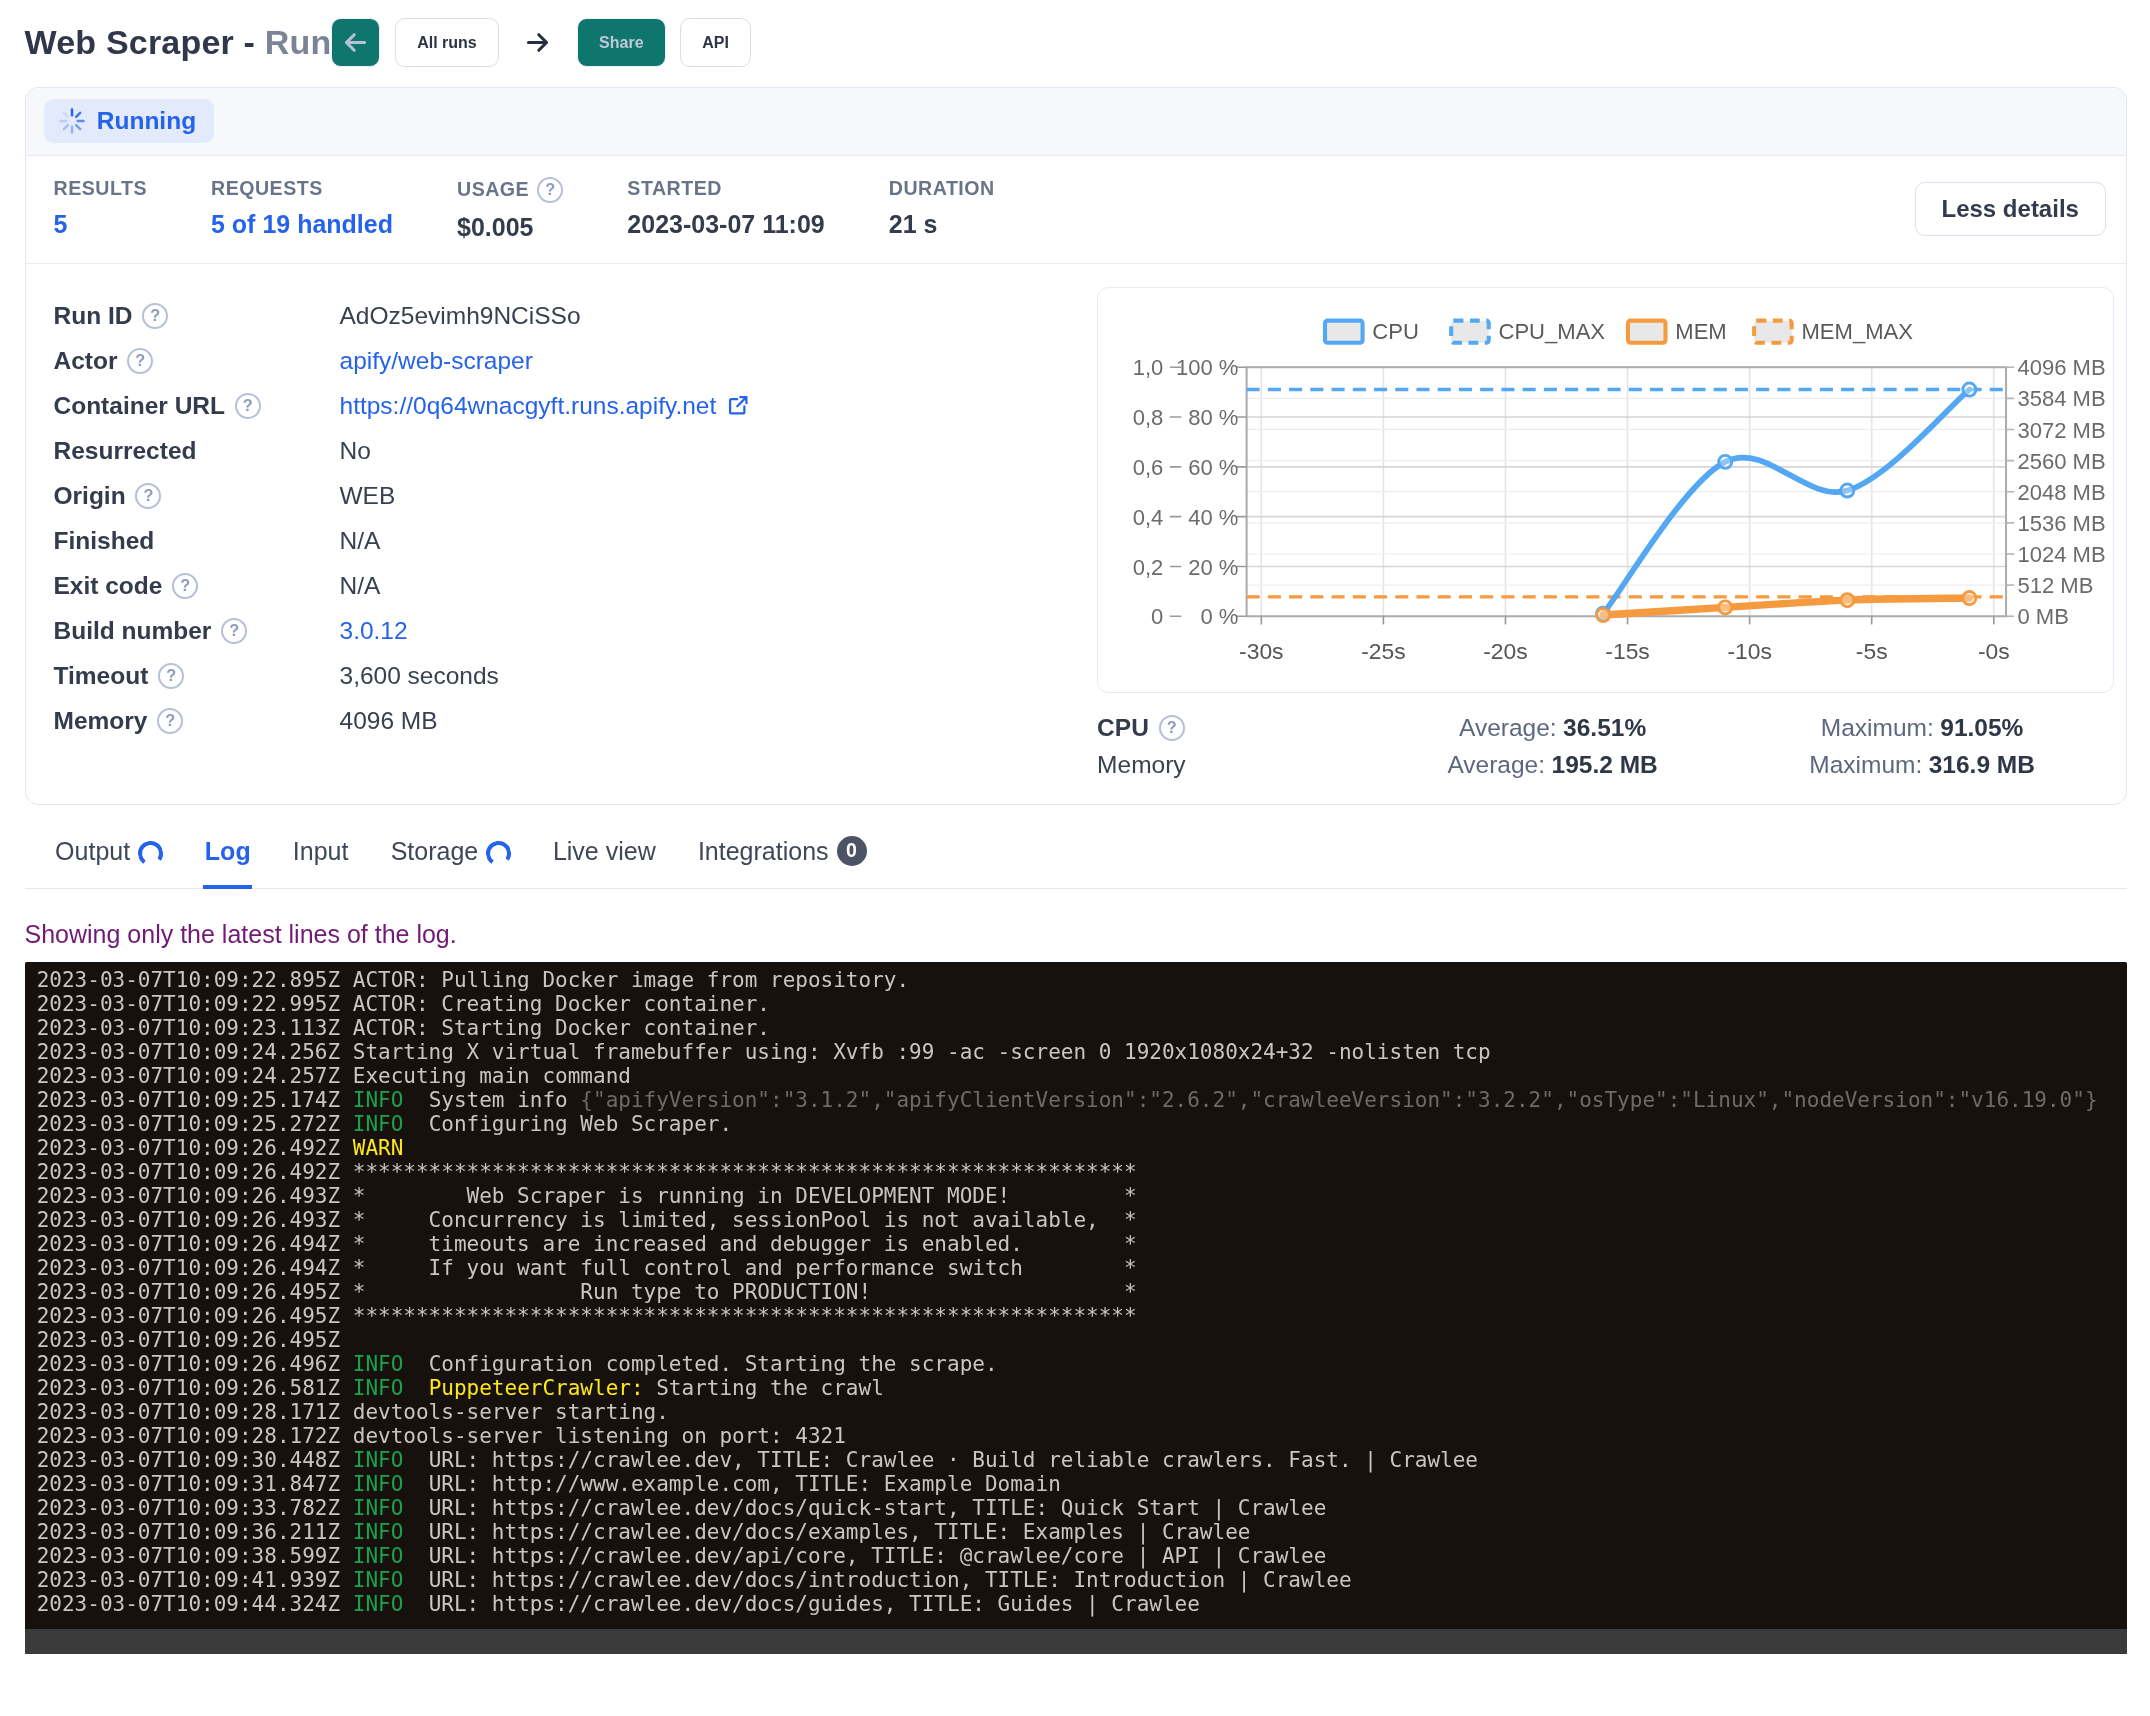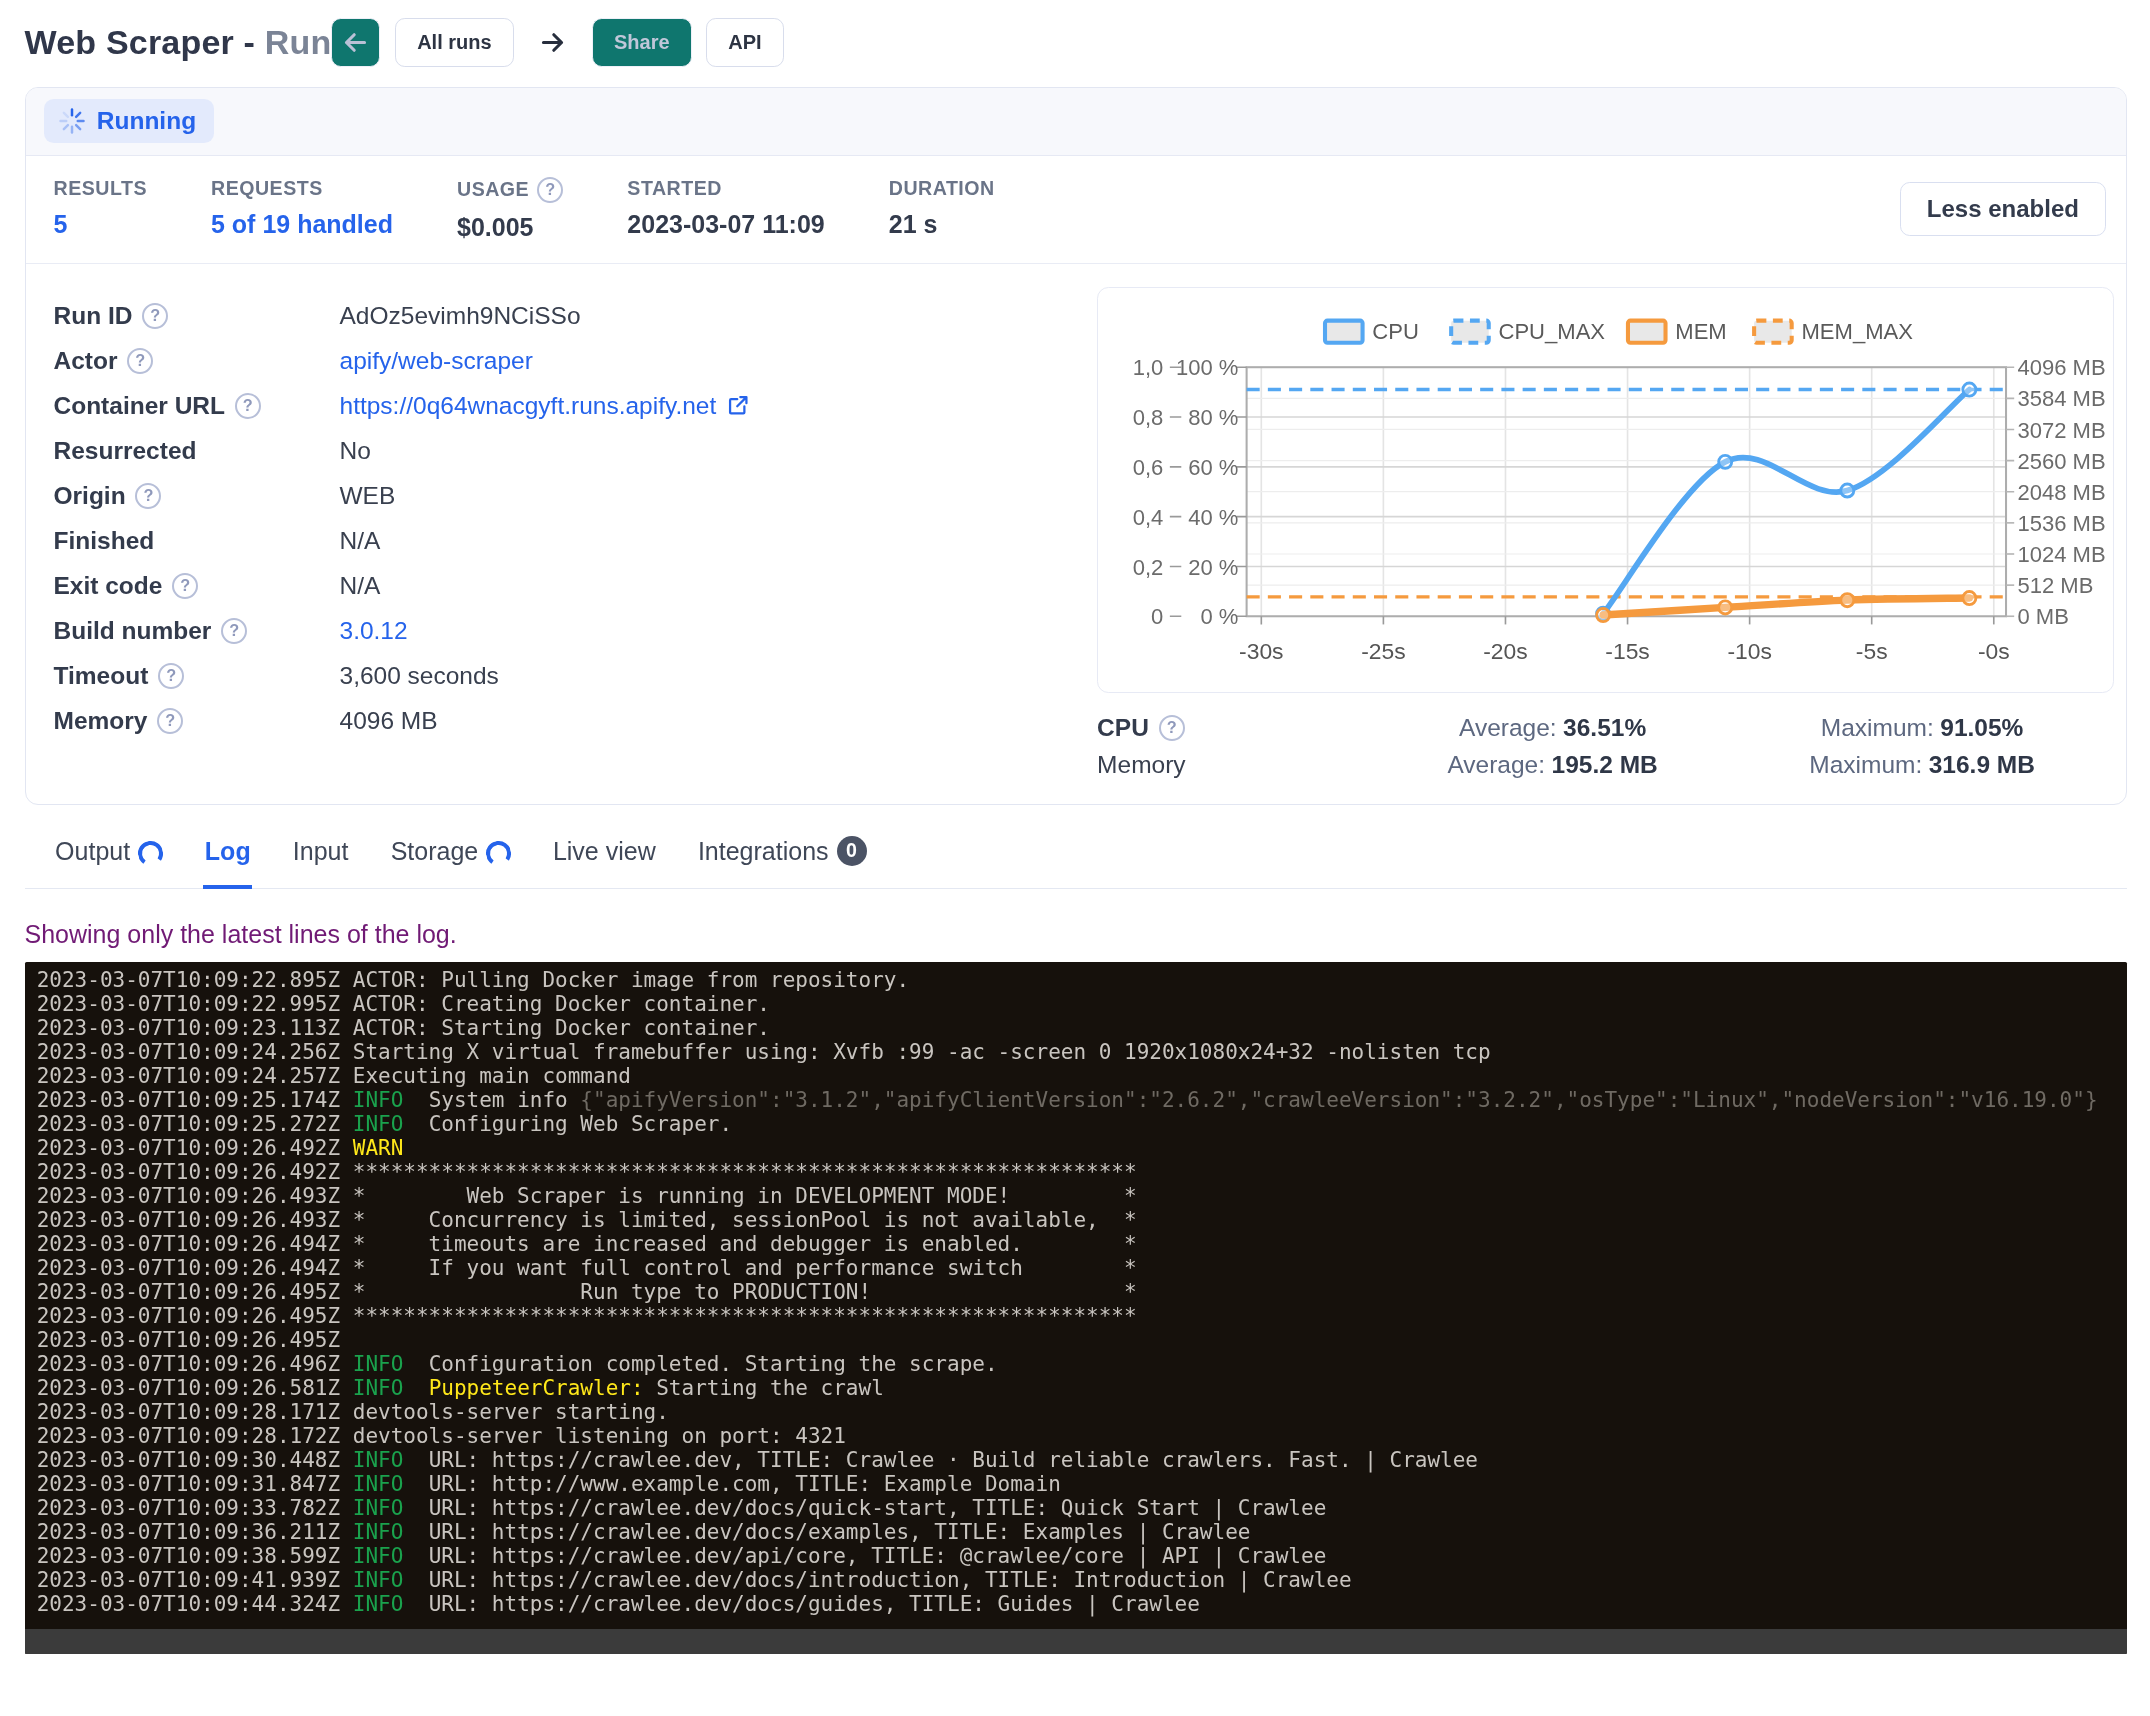--- a/index.html
+++ b/index.html
@@ -17,7 +17,7 @@
   .title .sub{color:#7b8496;}
   .top-actions{display:flex; align-items:center; gap:14.7px;}
   .hbtn{display:inline-flex; align-items:center; justify-content:center; height:49px; min-width:49px;
-        border-radius:9.8px; font-family:inherit; font-size:20px; font-weight:700; color:#2d3443;
+        border-radius:9.8px; font-family:inherit; font-size:16px; font-weight:700; color:#2d3443;
         background:#fff; border:1.6px solid #d8ddec; padding:0 21px; cursor:pointer;}
   .hbtn.iconbtn{padding:0; width:49px;}
   .hbtn.soft{background:#0f766e; border-color:#eef0f8; color:#c0c7d9;}

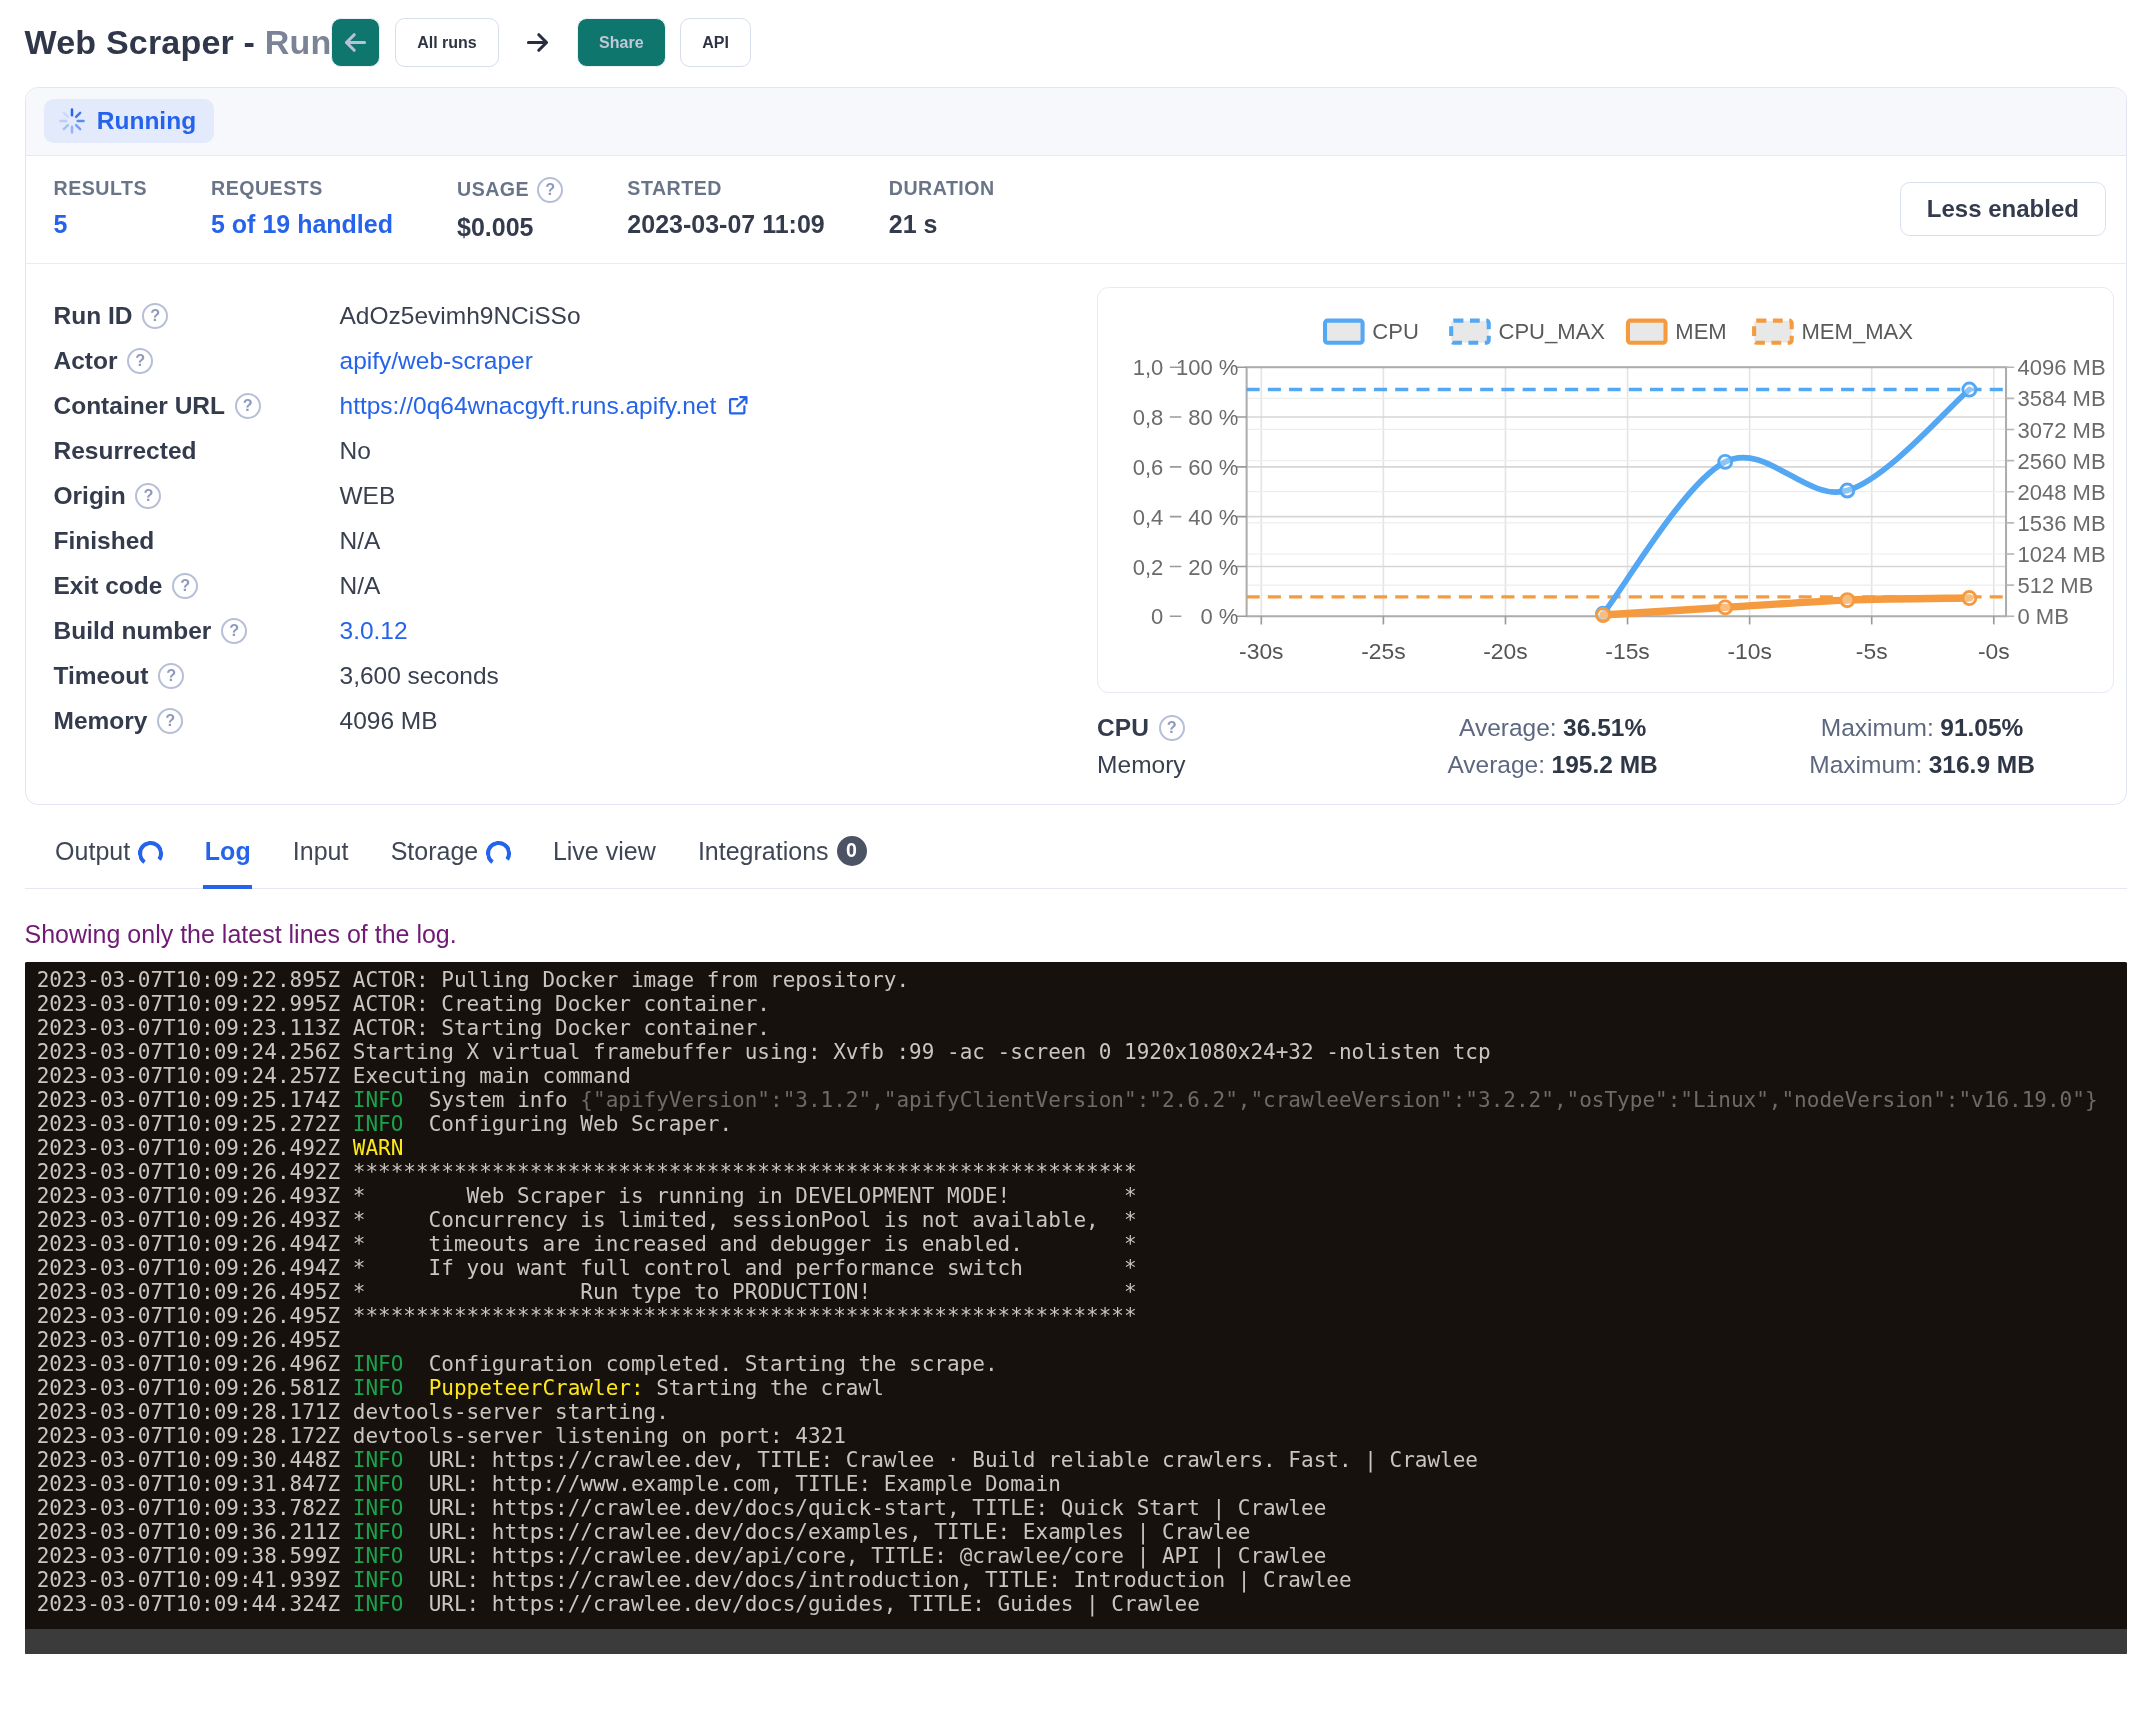--- a/index.html
+++ b/index.html
@@ -157,7 +157,7 @@
         <div class="lbl">DURATION</div>
         <div class="val">21 s</div>
       </div>
-      <button class="less-btn">Less enabled</button>
+      <button class="less-btn">Less details</button>
     </div>
 
     <div class="card-body">

